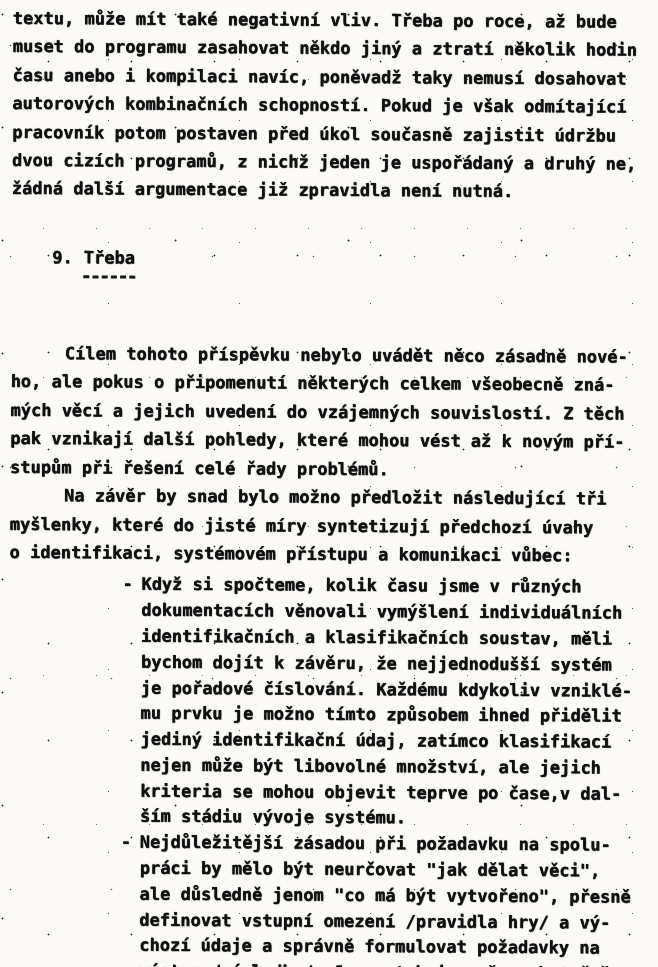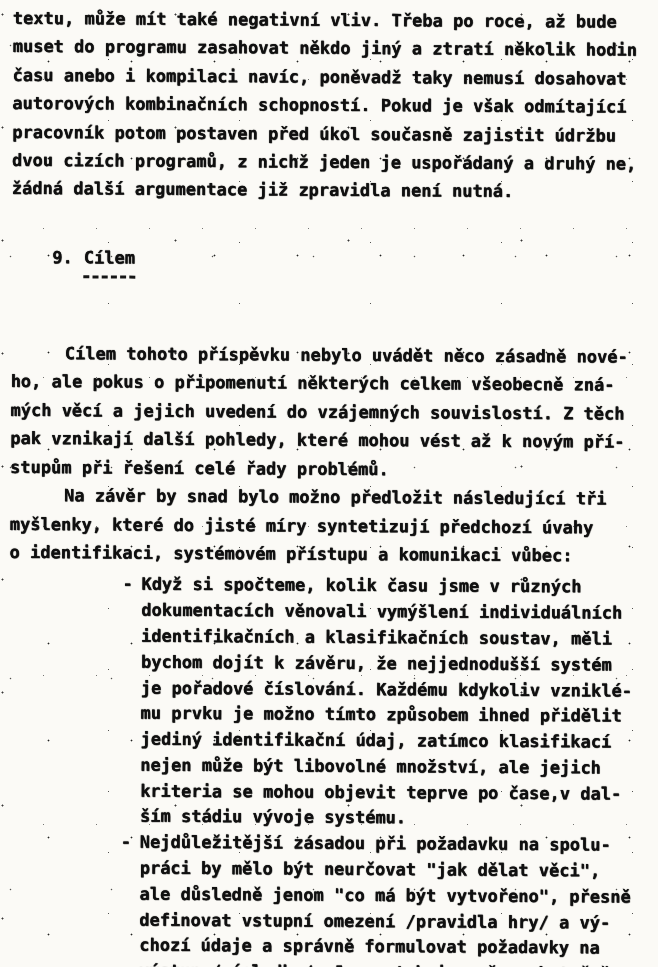--- a/index.html
+++ b/index.html
@@ -63,7 +63,7 @@
   </div>
 
   <div class="heading">
-    <span class="num">9.</span><span class="word">Cílem</span>
+    <span class="num">9.</span><span class="word">Třeba</span>
   </div>
 
   <div class="para p2">

